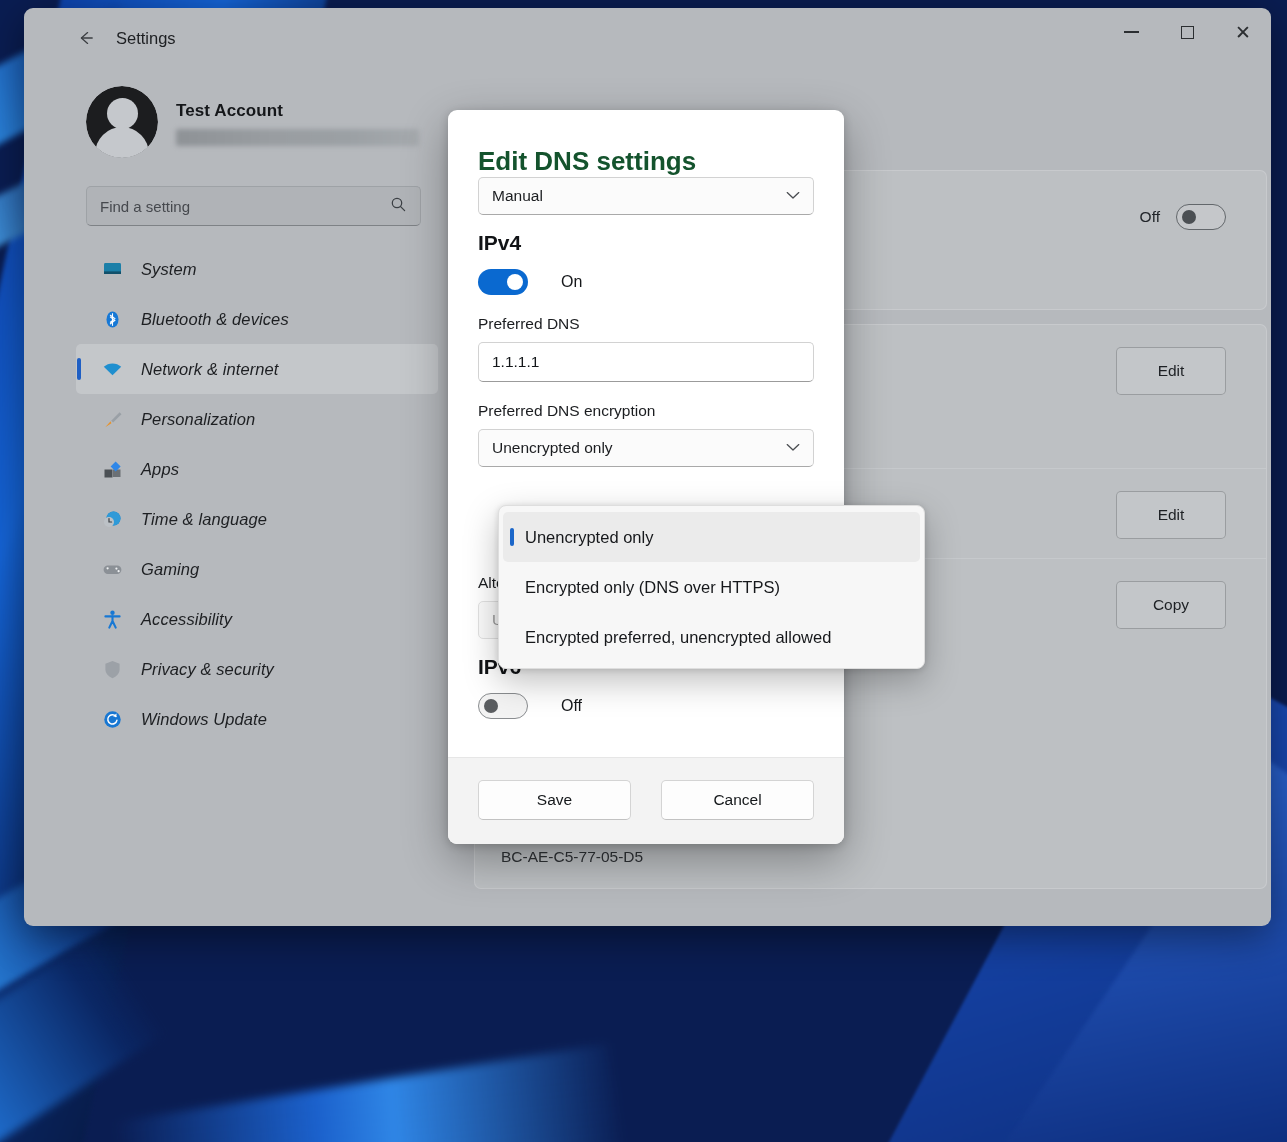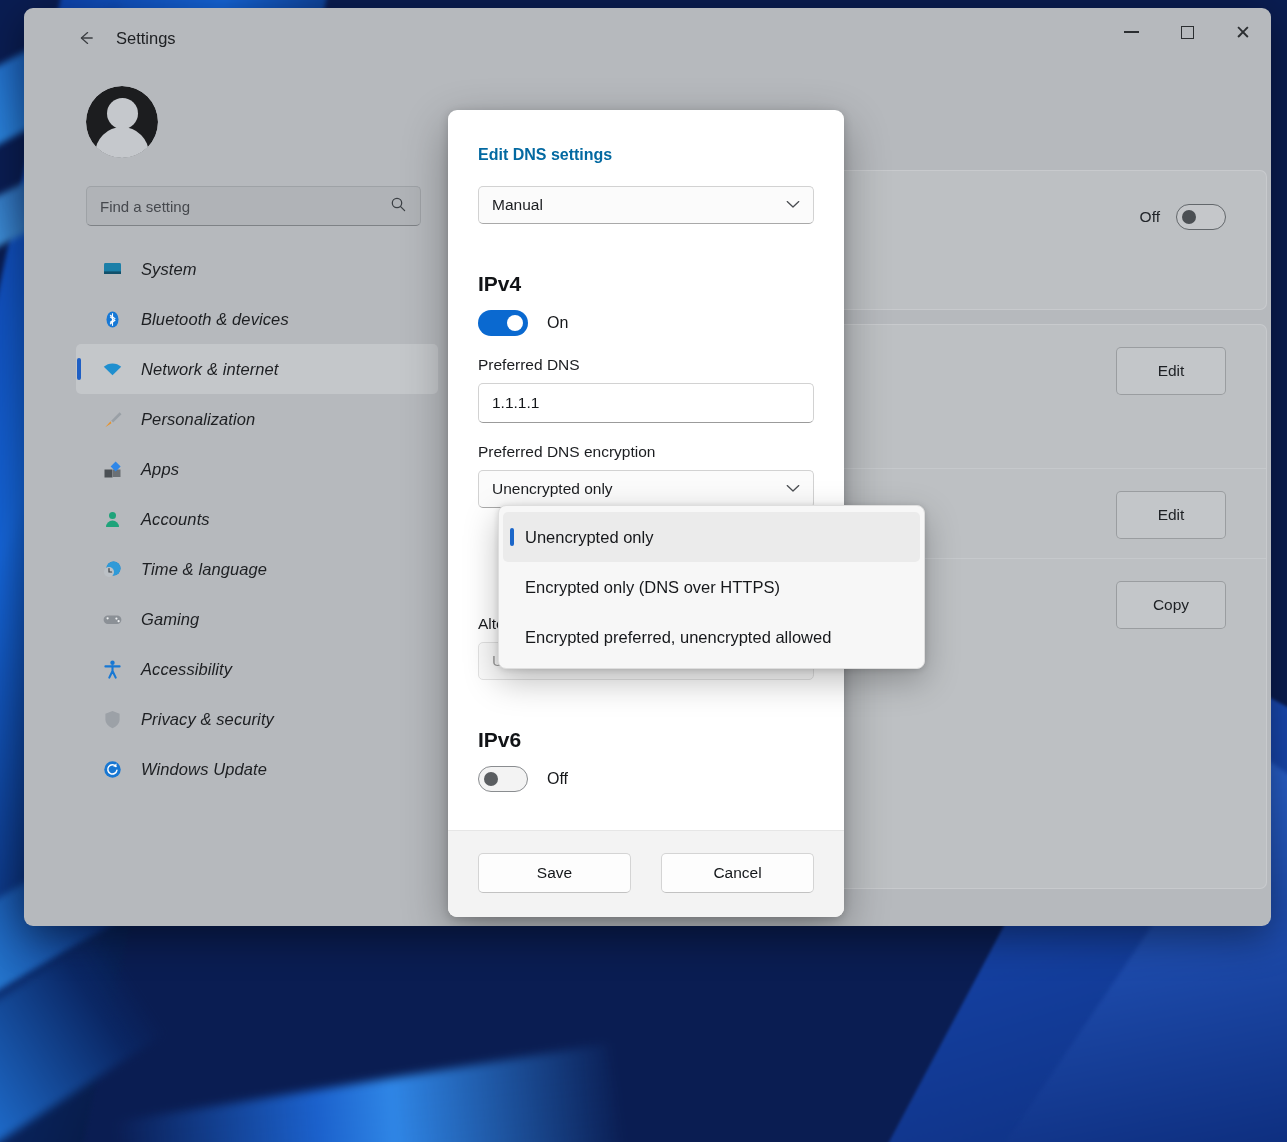--- a/index.html
+++ b/index.html
@@ -568,6 +568,10 @@
             <div class="av-ring"></div>
             <div class="av-head"></div>
             <div class="av-body"></div>
+          </div>
+          <div id="account-text">
+            <div id="account-name">Test Account</div>
+            <div id="account-email-redacted"></div>
           </div>
         </div>
 

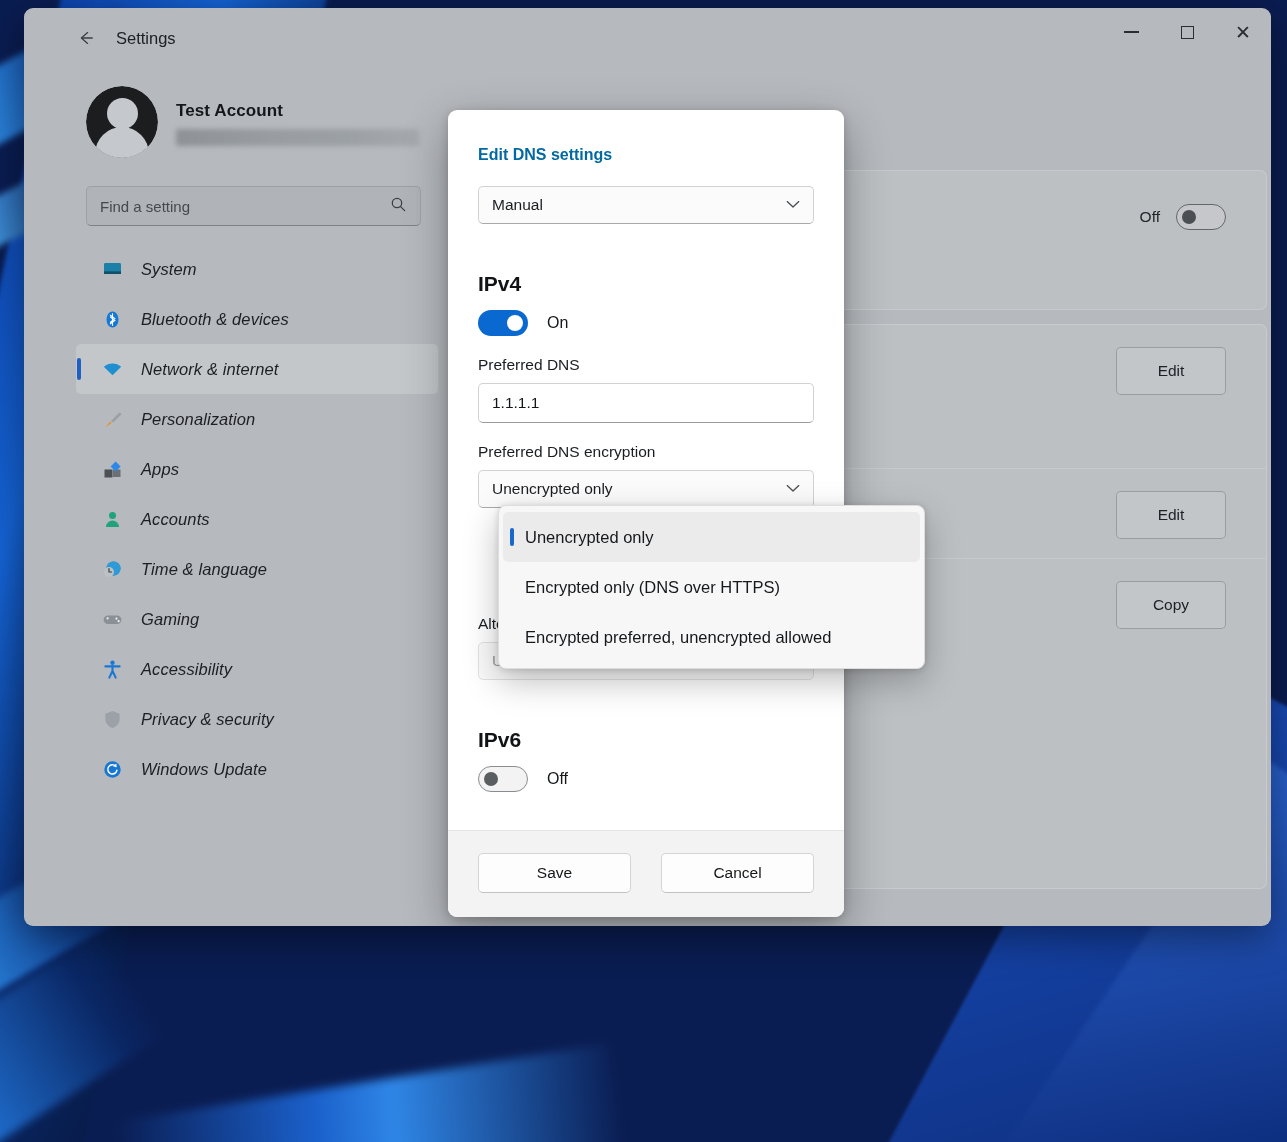--- a/index.html
+++ b/index.html
@@ -389,10 +389,9 @@
     padding: 36px 30px 28px;
   }
   #modal-title {
-    font-size: 16px;
+    font-size: 26px;
     font-weight: bold;
-    color: #0369a1;
-    margin-bottom: 22px;
+    color: #14532d;
   }
   .combo {
     height: 38px;

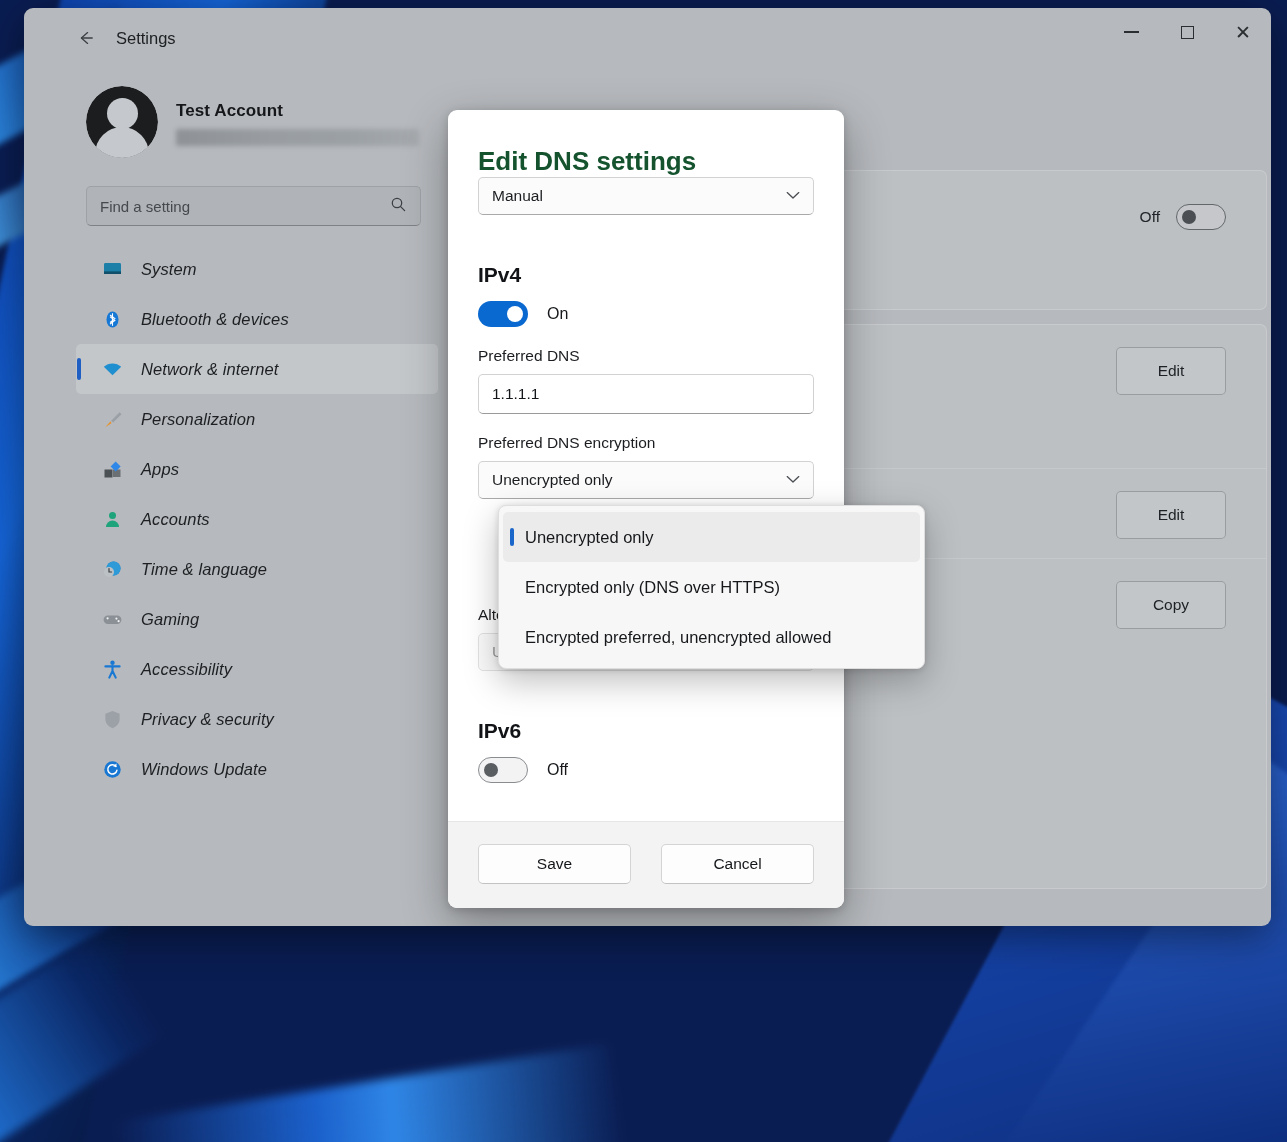--- a/index.html
+++ b/index.html
@@ -414,7 +414,7 @@
     font-size: 21px;
     font-weight: bold;
     color: #111316;
-    margin: 48px 0 14px;
+    margin: 16px 0 14px;
   }
   .toggle-row {
     display: flex;

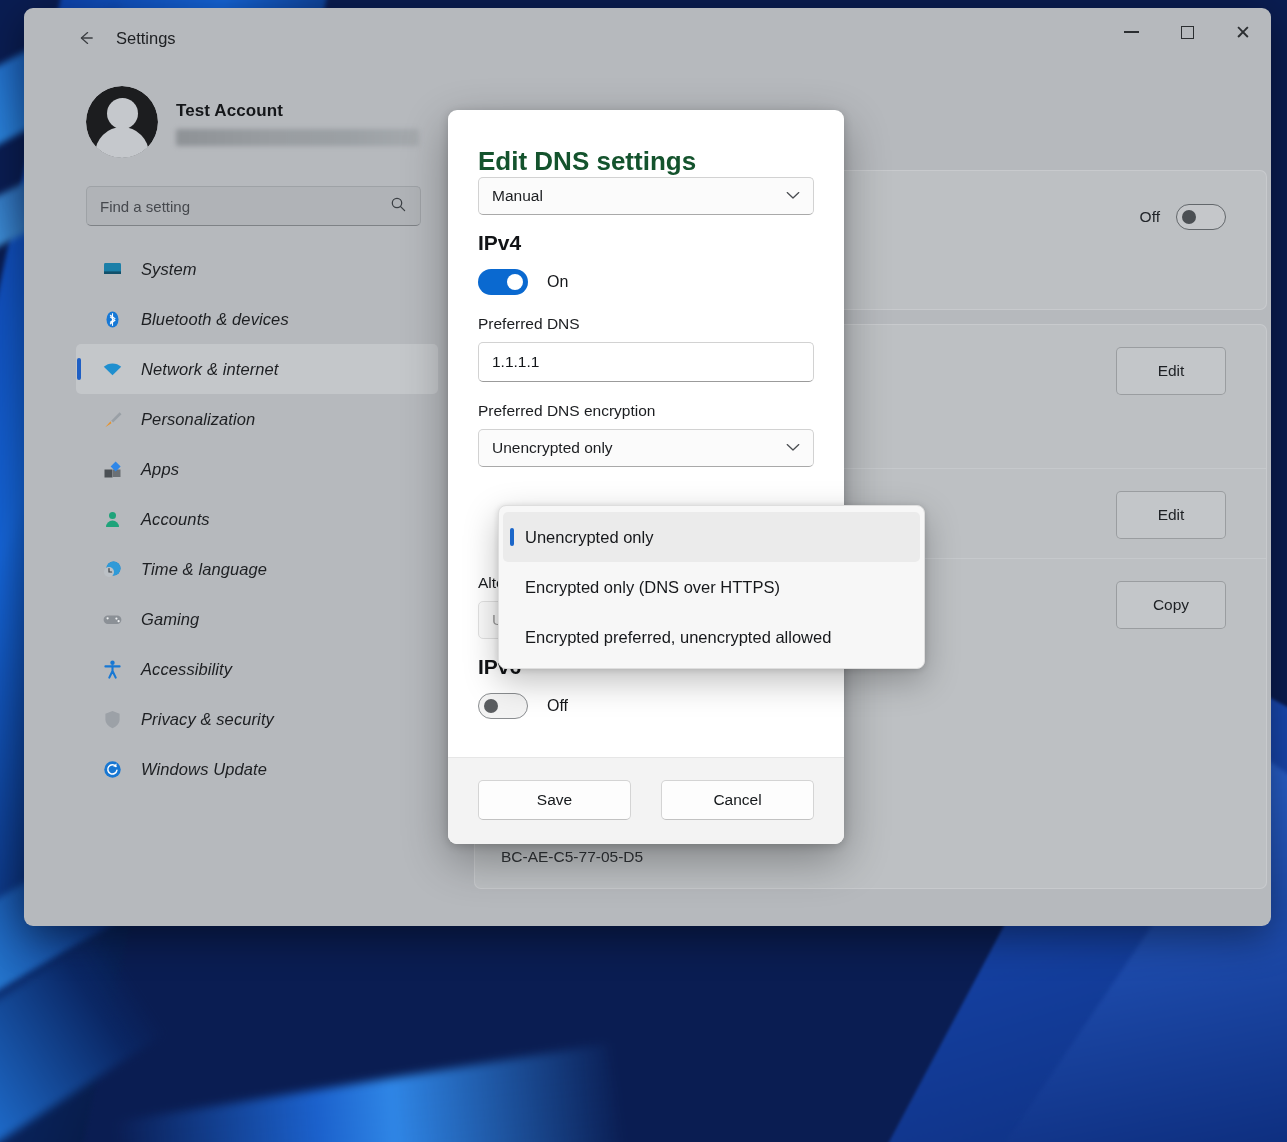--- a/index.html
+++ b/index.html
@@ -419,7 +419,7 @@
   .toggle-row {
     display: flex;
     align-items: center;
-    gap: 19px;
+    gap: 33px;
     margin-bottom: 10px;
   }
   .sw {

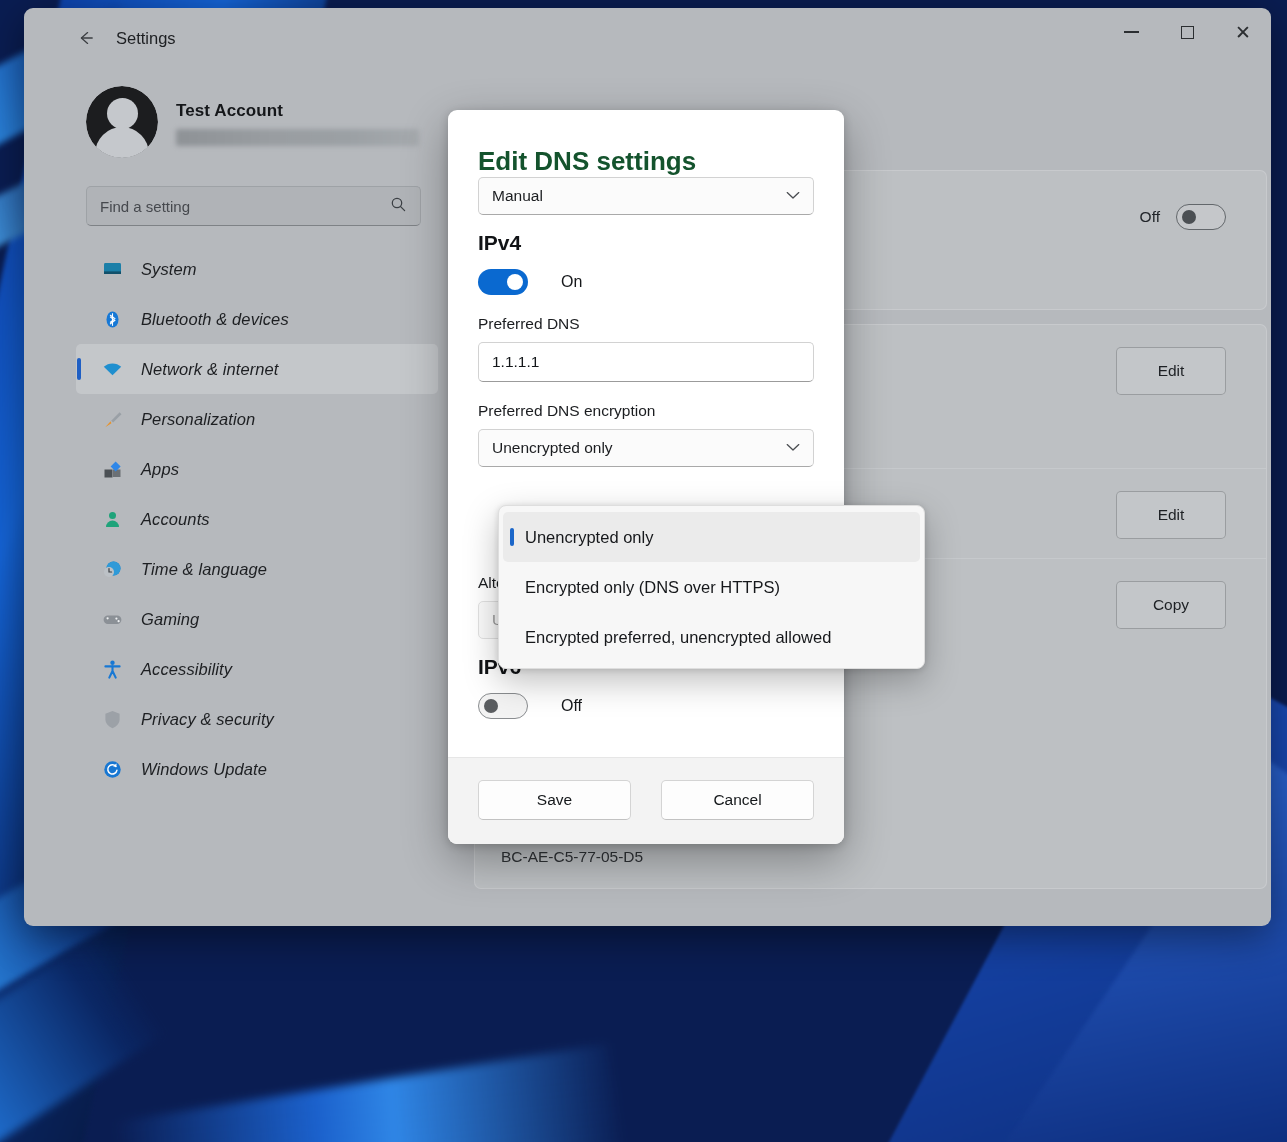--- a/index.html
+++ b/index.html
@@ -630,15 +630,6 @@
                 </svg>
               </span>
               <span class="nav-label">Apps</span>
-            </div>
-            <div class="nav-item">
-              <span class="nav-icon">
-                <svg width="21" height="21" viewBox="0 0 21 21">
-                  <circle cx="10.5" cy="6.4" r="3.5" fill="#1fa37a"></circle>
-                  <path d="M4 18 a6.5 6.5 0 0 1 13 0 Z" fill="#1fa37a"></path>
-                </svg>
-              </span>
-              <span class="nav-label">Accounts</span>
             </div>
             <div class="nav-item">
               <span class="nav-icon">

